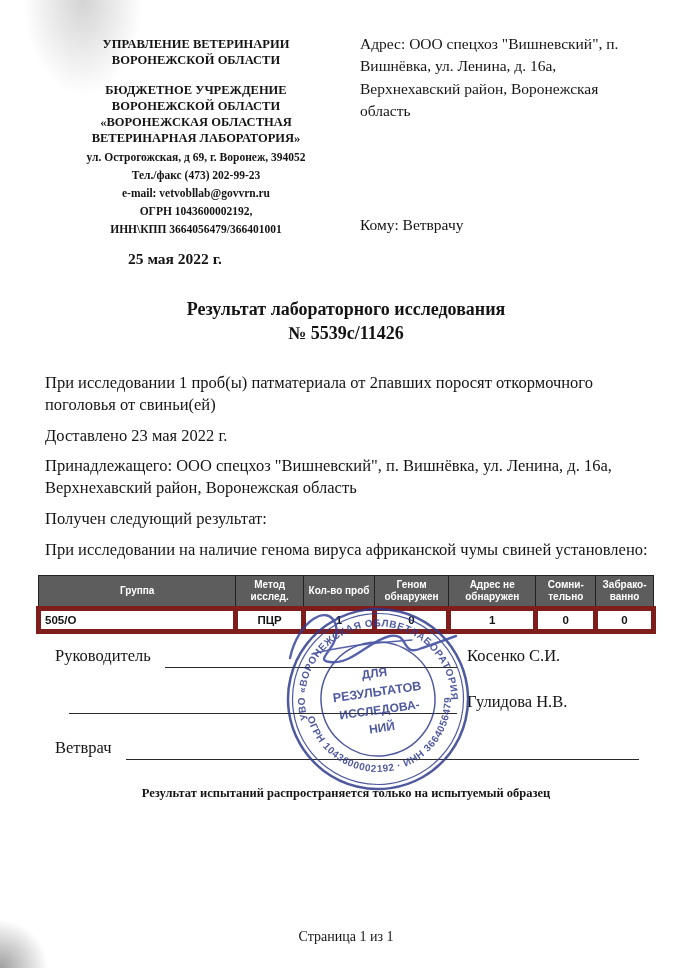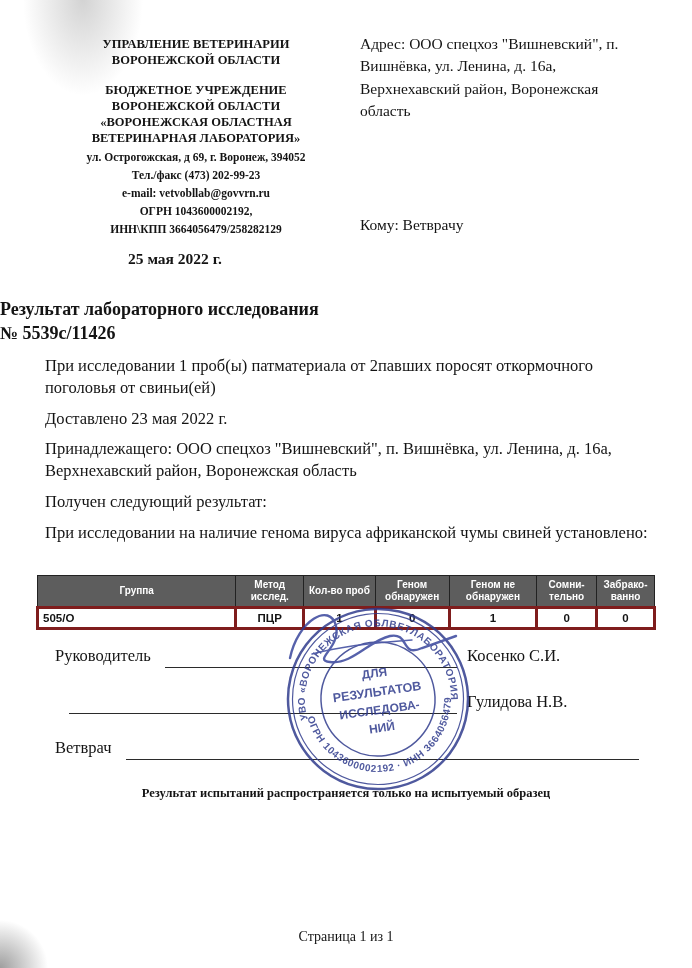--- a/index.html
+++ b/index.html
@@ -116,7 +116,7 @@
     <div class="lh-contact">Тел./факс  (473) 202-99-23</div>
     <div class="lh-contact">e-mail:  vetvobllab@govvrn.ru</div>
     <div class="lh-contact">ОГРН 1043600002192,</div>
-    <div class="lh-contact">ИНН\КПП 3664056479/258282129</div>
+    <div class="lh-contact">ИНН\КПП 3664056479/366401001</div>
   </div>
 
   <div class="doc-date">25 мая 2022 г.</div>

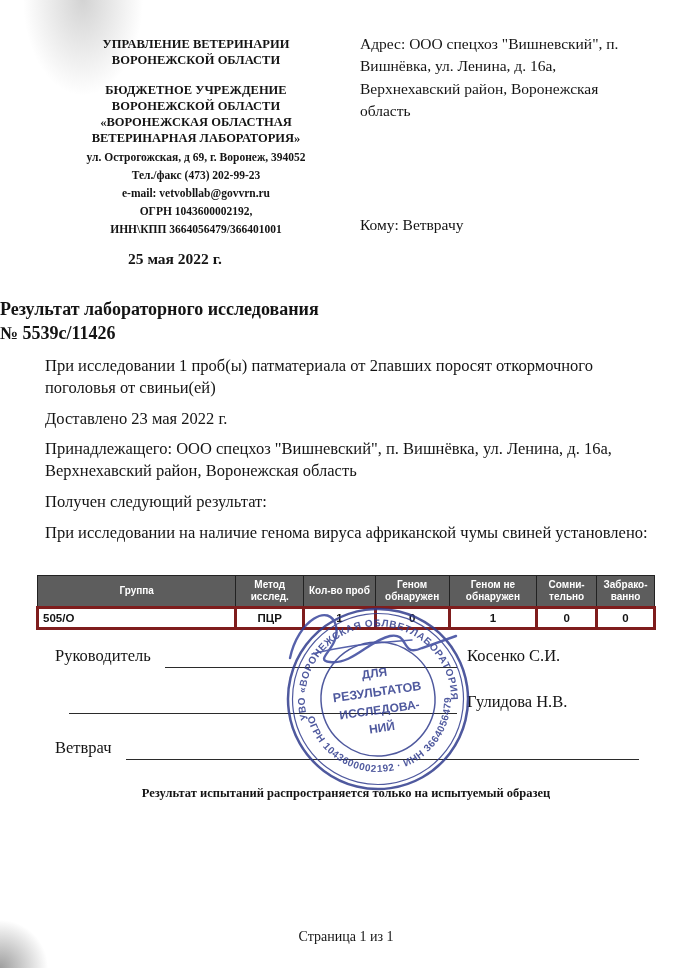--- a/index.html
+++ b/index.html
@@ -46,7 +46,7 @@
 
   .doc-title{
     position:absolute; top:297px; left:0; width:100%;
-    text-align:left; font-weight:bold; font-size:18px; line-height:1.35;
+    text-align:center; font-weight:bold; font-size:18px; line-height:1.35;
   }
 
   .body-text{

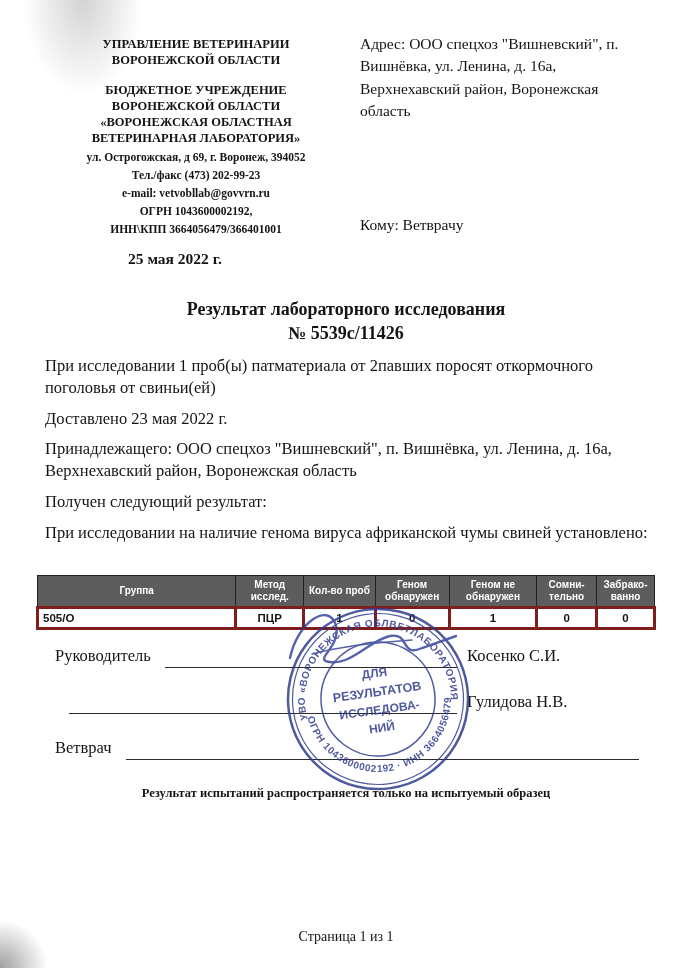--- a/index.html
+++ b/index.html
@@ -50,7 +50,7 @@
   }
 
   .body-text{
-    position:absolute; top:355px; left:45px; width:604px;
+    position:absolute; top:372px; left:45px; width:604px;
     font-size:16.5px; line-height:1.32;
   }
   .body-text p{ margin-bottom:9px; }

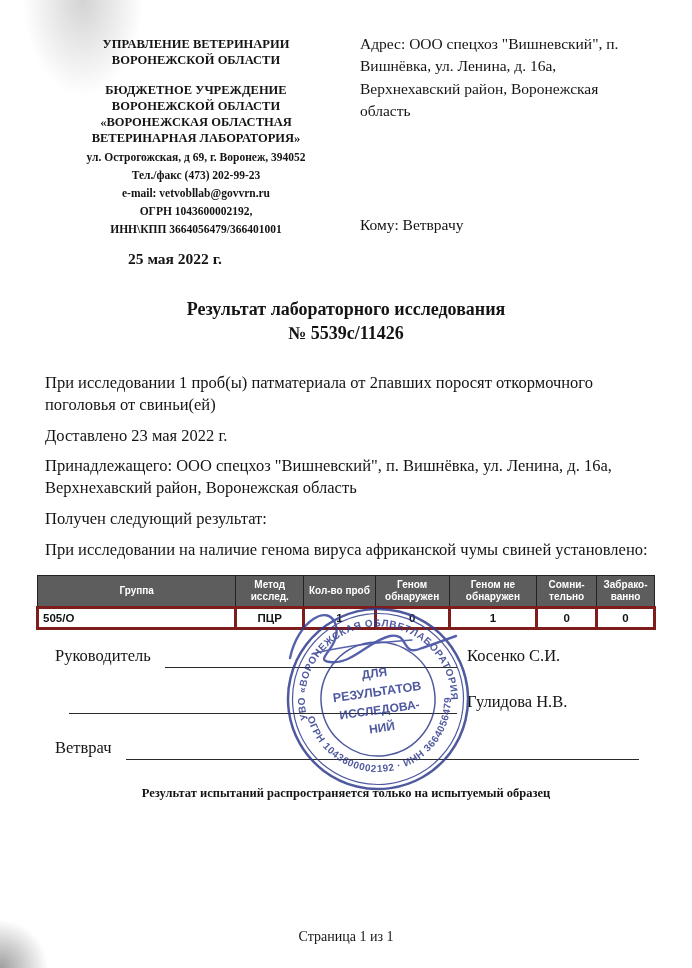--- a/index.html
+++ b/index.html
@@ -155,7 +155,7 @@
         <th>Кол-во проб</th>
         <th>Геном
 обнаружен</th>
-        <th>Геном не
+        <th>Адрес не
 обнаружен</th>
         <th>Сомни-
 тельно</th>

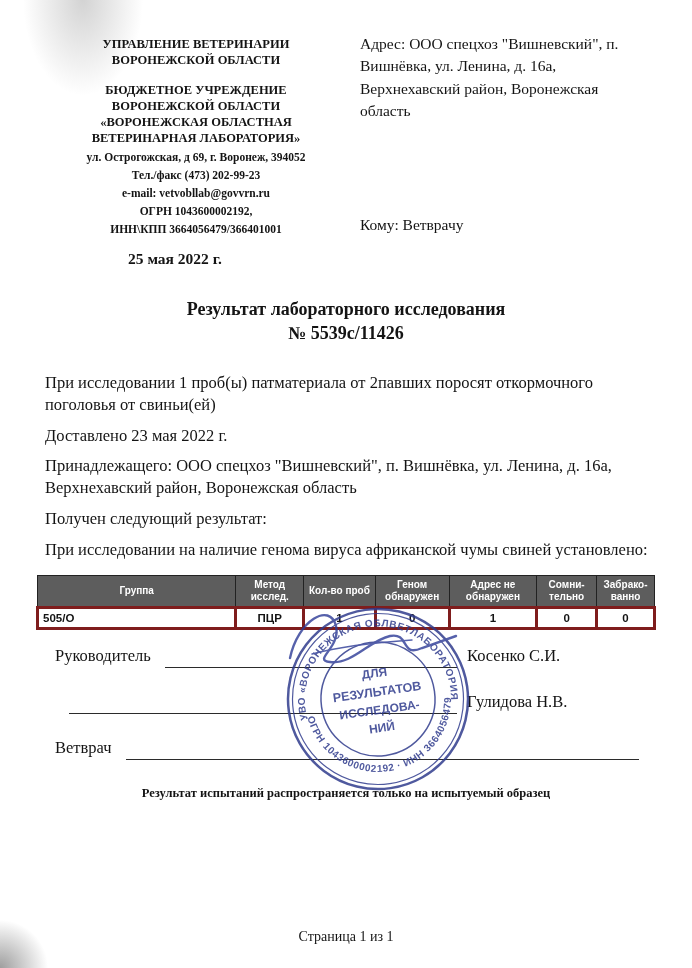--- a/index.html
+++ b/index.html
@@ -69,7 +69,7 @@
     white-space:pre-line; text-align:center; vertical-align:middle;
   }
   .result-table td{
-    border:3px solid #7f1d1d;
+    border:5px solid #7f1d1d;
     font-size:11.5px; font-weight:bold;
     text-align:center; padding:3px 4px; height:20px;
     background:#fff;

